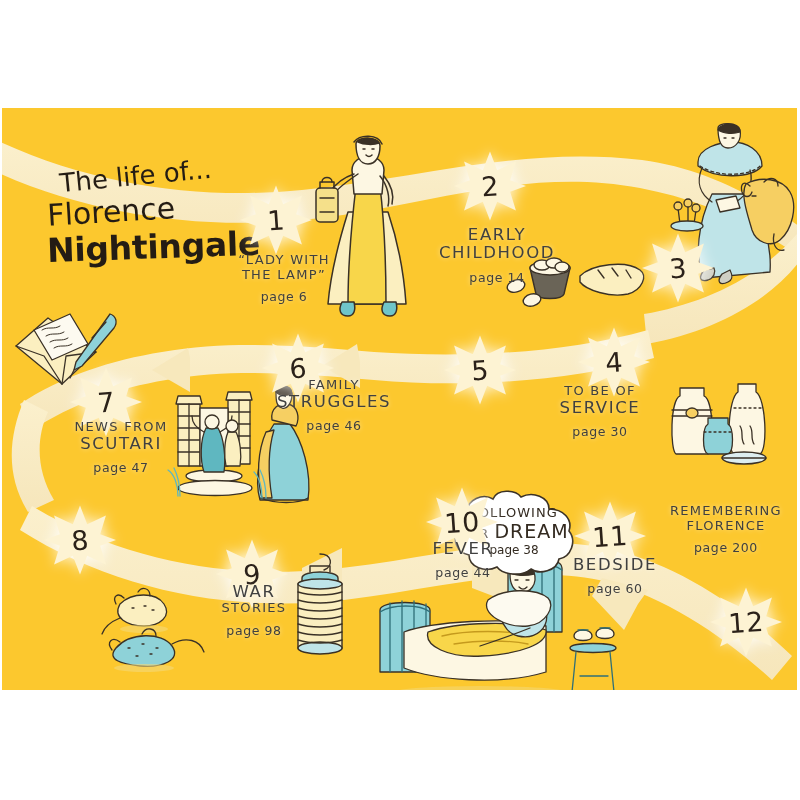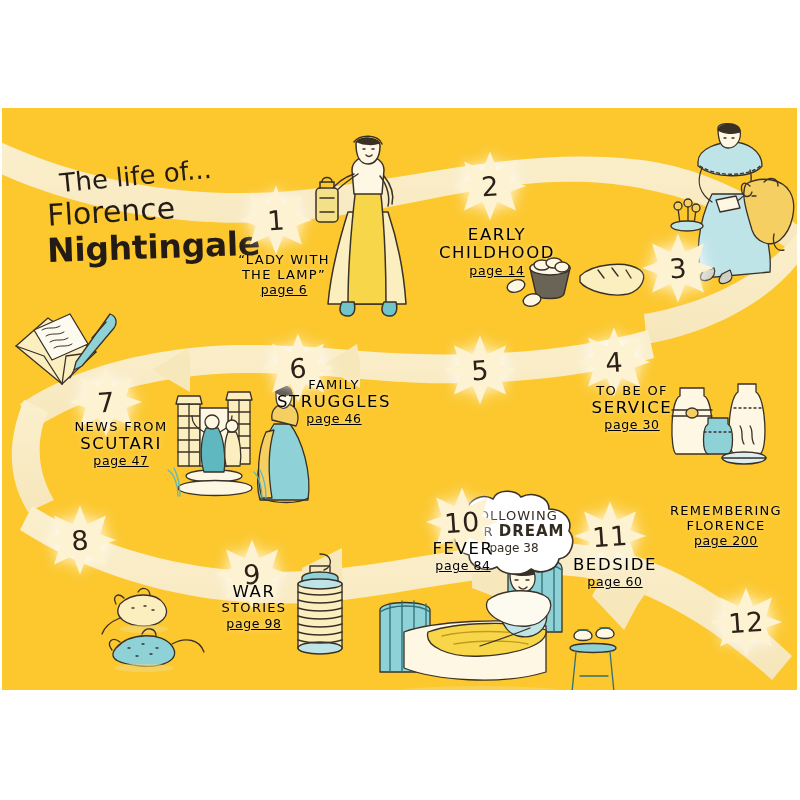--- a/index.html
+++ b/index.html
@@ -39,7 +39,7 @@
   
   .label{
     position:absolute;
-    color:#000000;
+    color:#404040;
     text-align:center;
     font-family:"DejaVu Sans", sans-serif;
     line-height:1.12;

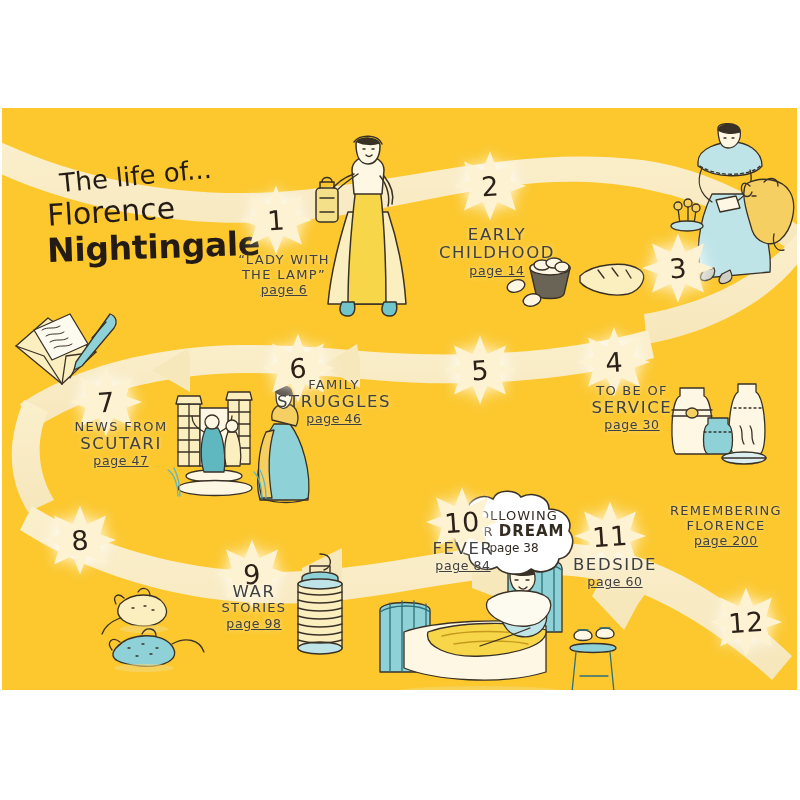--- a/index.html
+++ b/index.html
@@ -51,9 +51,8 @@
   }
   .label .l1.sm,.label .l2.sm{font-size:13px;letter-spacing:1.3px;}
   .label .pg{
-    display:block;font-size:12.5px;letter-spacing:.6px;margin-top:1px;
+    display:block;font-size:12.5px;letter-spacing:.6px;margin-top:8px;
     text-transform:none;
-    text-decoration:underline;
   }
 
   

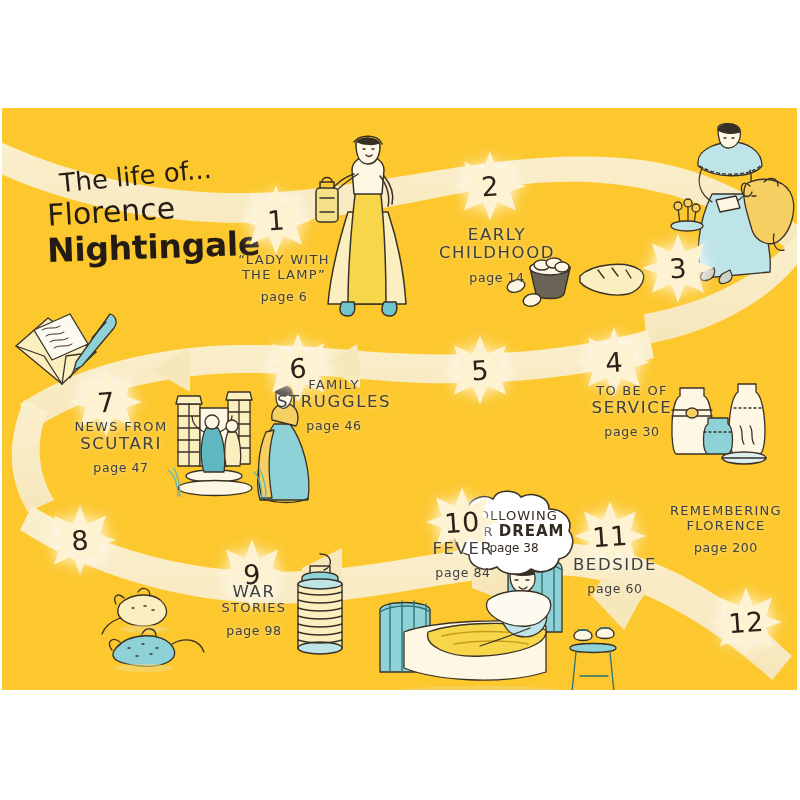--- a/index.html
+++ b/index.html
@@ -403,7 +403,7 @@
       </svg>
       <span class="num">4</span>
     </div>
-    <div class="label" style="left:572px;top:276px;width:116px;">
+    <div class="label" style="left:540px;top:276px;width:116px;">
       <span class="l1 sm">TO BE OF</span>
       <span class="l2">SERVICE</span>
       <span class="pg">page 30</span>

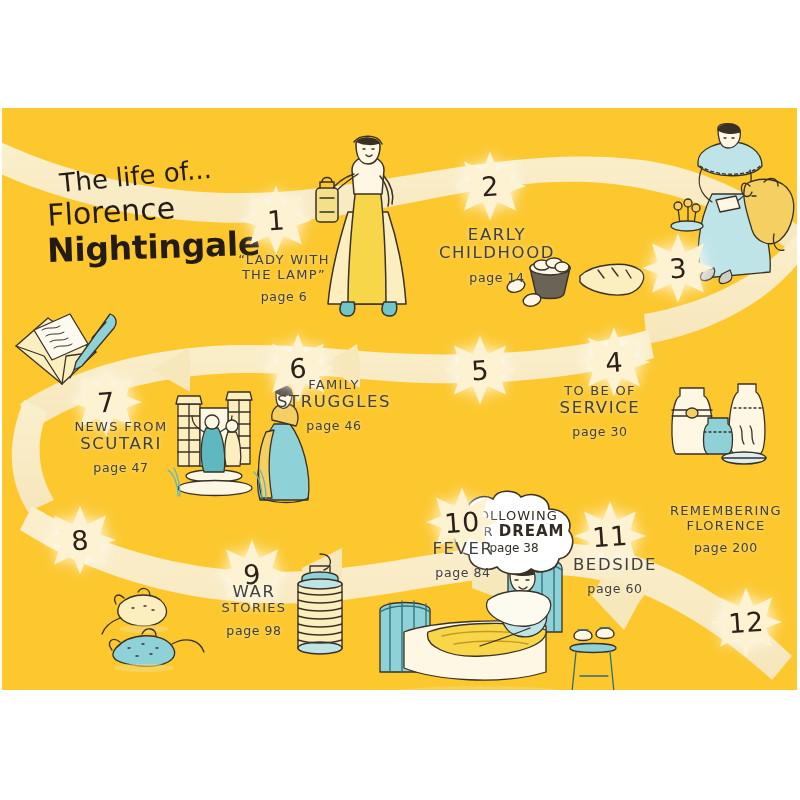--- a/index.html
+++ b/index.html
@@ -83,7 +83,7 @@
   }
   #cloud .ctext .c1{font-size:13px;letter-spacing:1px;text-transform:uppercase;}
   #cloud .ctext .c2{font-size:13px;letter-spacing:1px;text-transform:uppercase;}
-  #cloud .ctext .c2 b{font-size:15px;font-weight:700;}
+  #cloud .ctext .c2 b{font-size:19px;font-weight:400;}
   #cloud .ctext .c3{font-size:12px;margin-top:1px;}
 
   .art{position:absolute;}

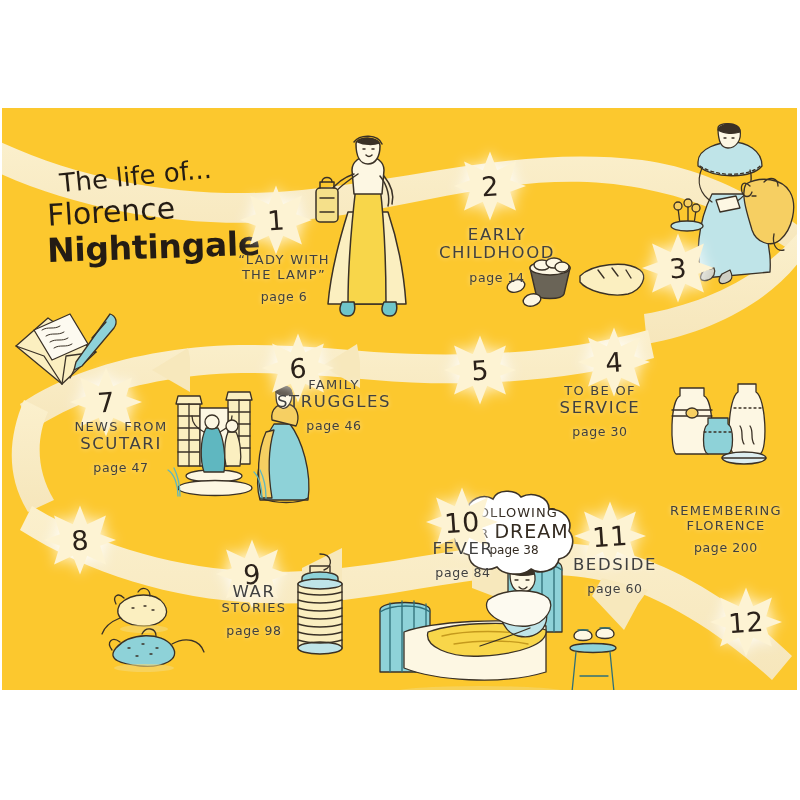--- a/index.html
+++ b/index.html
@@ -483,7 +483,7 @@
     </div>
     <div class="label" style="left:408px;top:432px;width:106px;">
       <span class="l1">FEVER</span>
-      <span class="pg">page 84</span>
+      <span class="pg">page 44</span>
     </div>
 
     <div class="star" style="left:572px;top:392px;">

